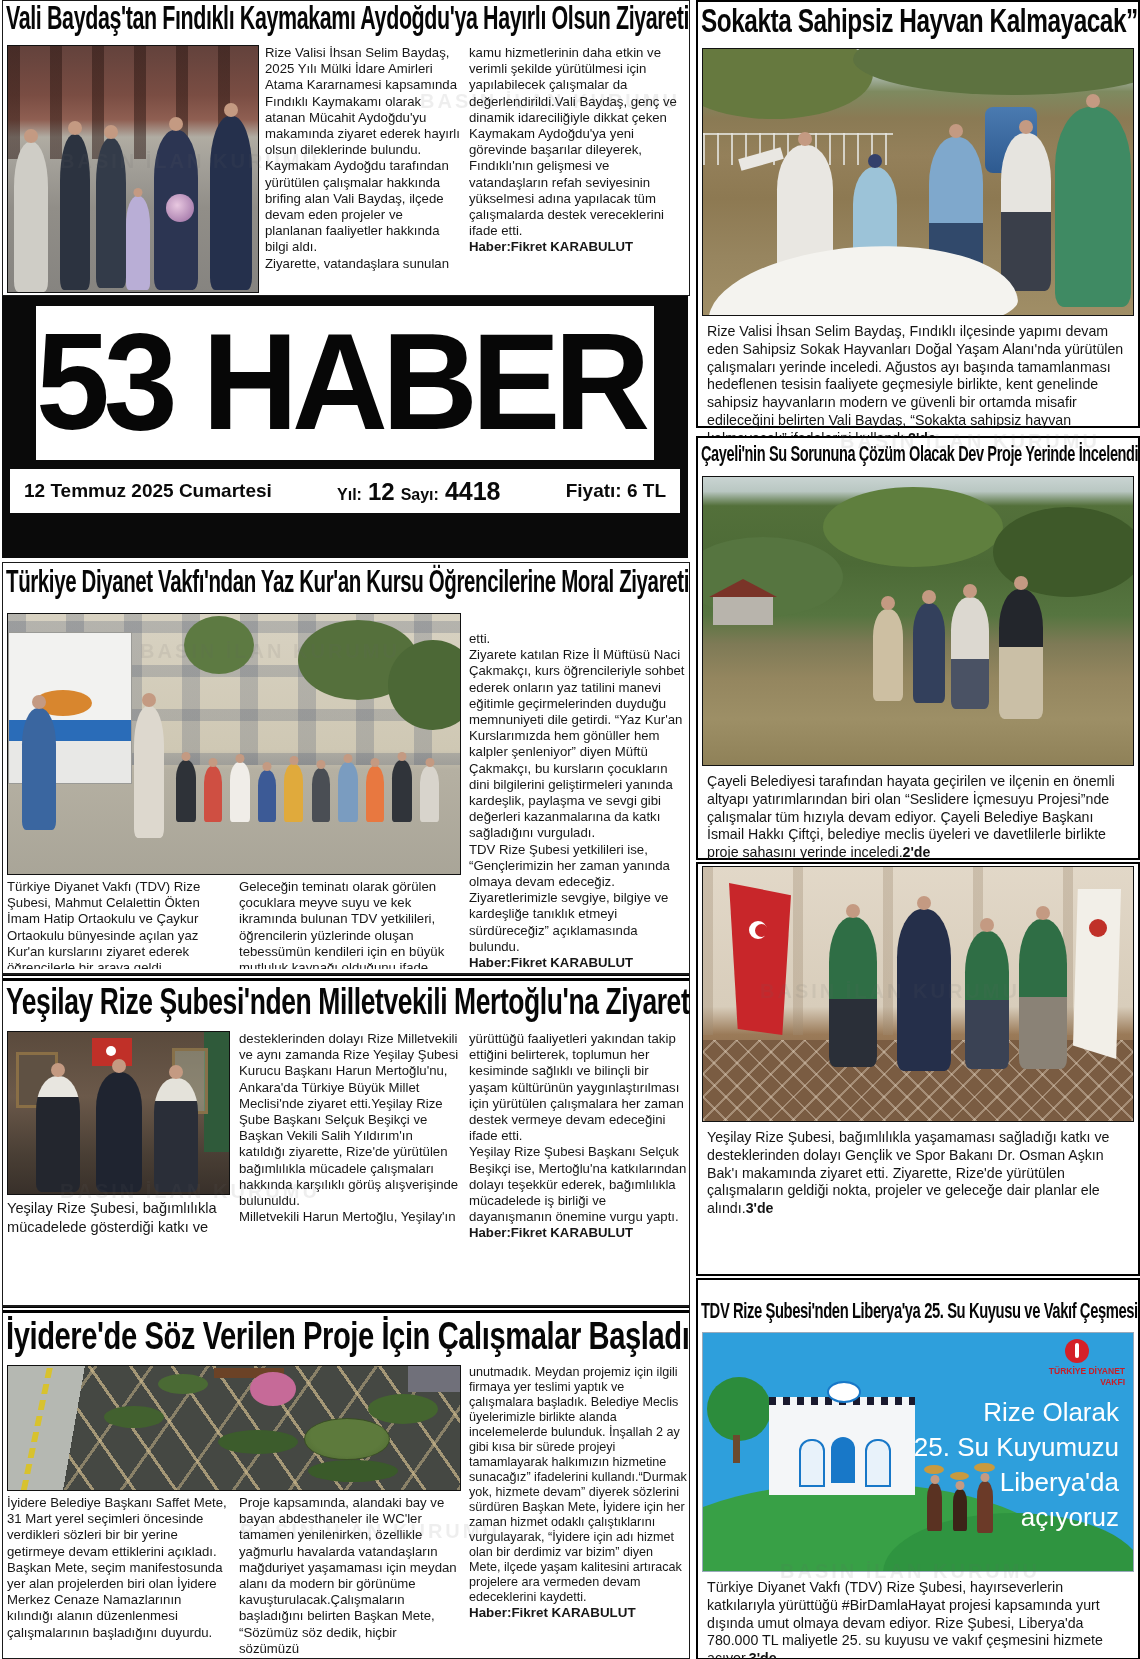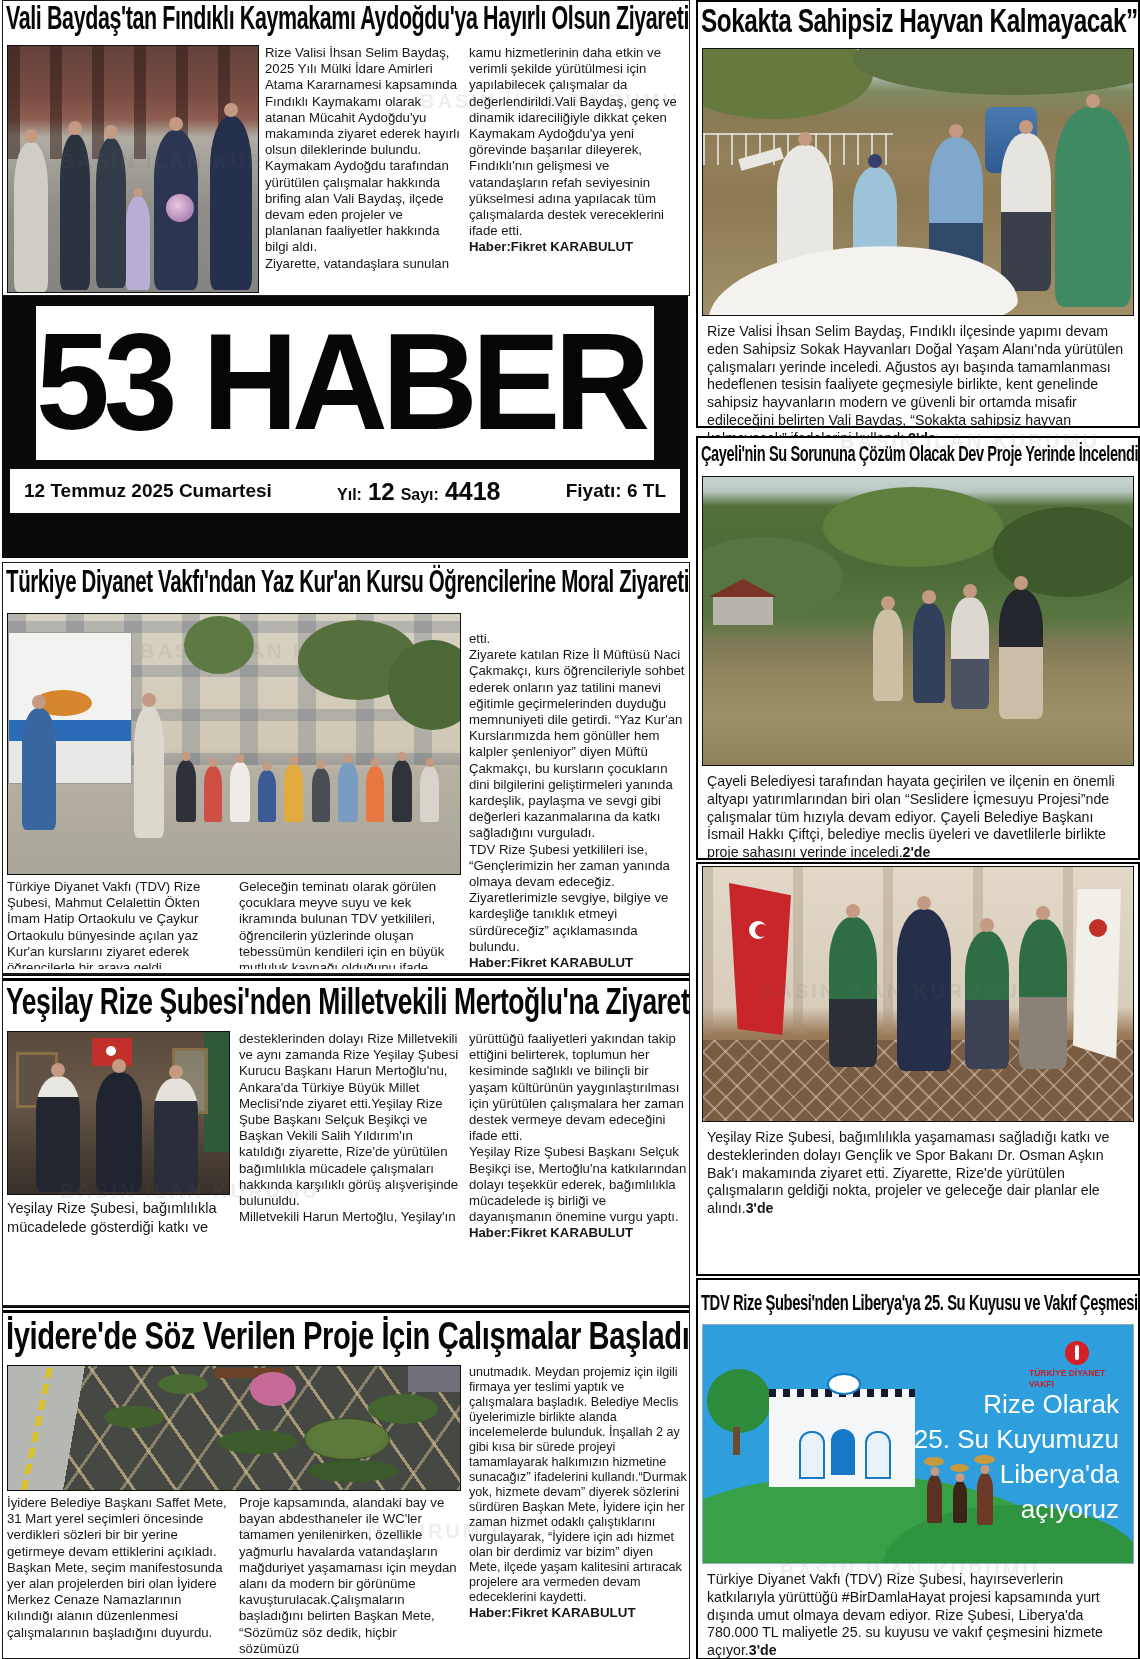--- a/index.html
+++ b/index.html
@@ -225,7 +225,7 @@
     </div>
 
     <div class="rart" style="top:1278px;height:378px;">
-      <div class="hl" style="height:30px;padding-top:12px;"><span class="fit" style="font-size: 18px; transform: scaleX(0.821429) scaleY(1.2);">TDV Rize Şubesi'nden Liberya'ya 25. Su Kuyusu ve Vakıf Çeşmesi</span></div>
+      <div class="hl" style="height:30px;padding-top:20px;"><span class="fit" style="font-size: 18px; transform: scaleX(0.821429) scaleY(1.2);">TDV Rize Şubesi'nden Liberya'ya 25. Su Kuyusu ve Vakıf Çeşmesi</span></div>
       <div class="ph ph-liberya rphoto" style="position:relative;height:238px;">
         <i class="blob" style="left:-60px;top:150px;width:420px;height:160px;background:#38a046;"></i>
         <i class="blob" style="left:180px;top:180px;width:260px;height:120px;background:#2f9440;"></i>

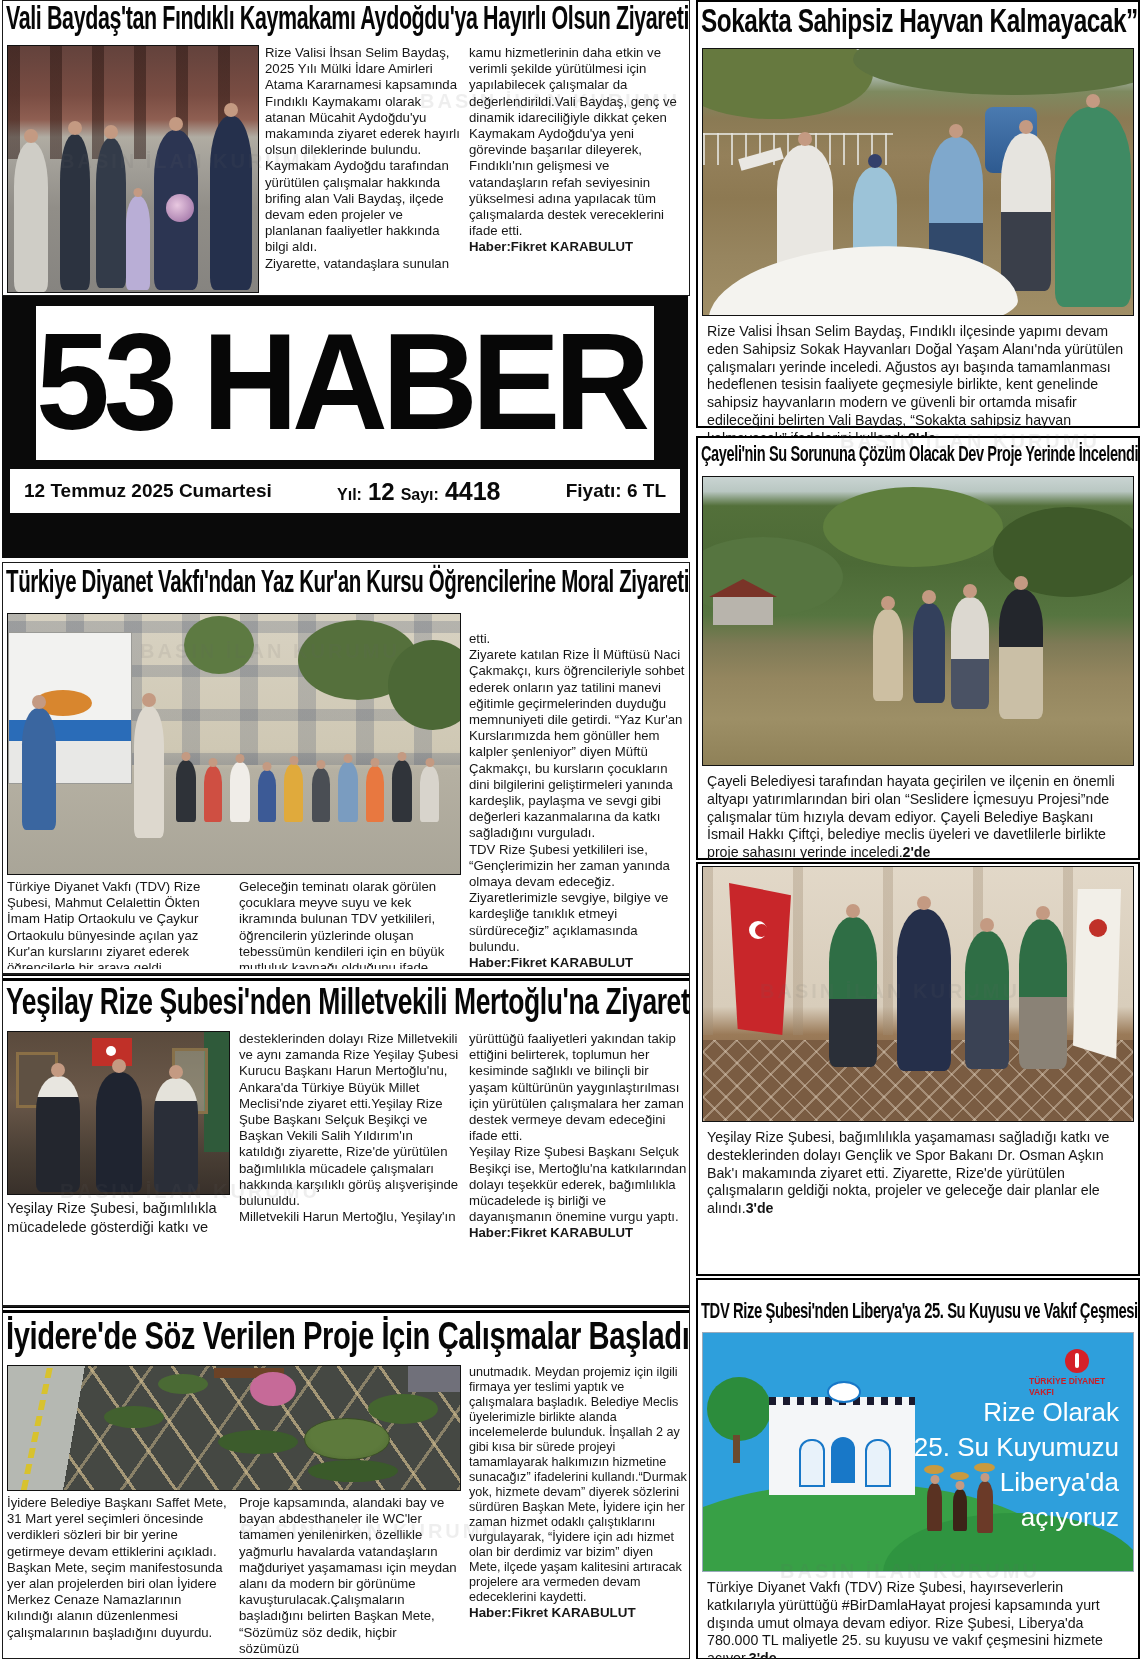--- a/index.html
+++ b/index.html
@@ -48,7 +48,7 @@
   .ph-iyidere{background:#454843;}
   .ph-liberya{background:#2e9fdc;border:1px solid #9ab;}
   .lib-text{position:absolute;right:14px;top:62px;text-align:right;color:#fff;font-size:26px;line-height:1.35;white-space:pre-line;}
-  .lib-logo{position:absolute;right:8px;top:16px;width:96px;text-align:left;}
+  .lib-logo{position:absolute;right:8px;top:6px;width:96px;text-align:right;}
   .lib-logo-text{font-size:8.5px;color:#c81e28;font-weight:bold;line-height:1.25;margin-top:27px;}
   
   .wm{position:absolute;font-weight:bold;font-size:20px;letter-spacing:3px;color:#666;opacity:.1;pointer-events:none;z-index:40;white-space:nowrap;}

